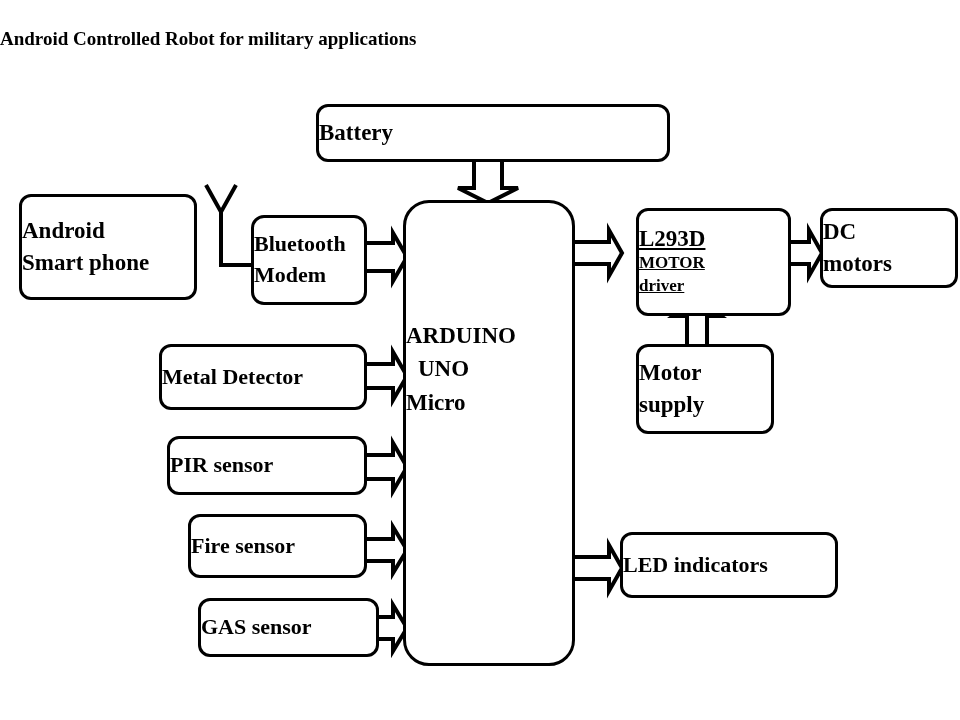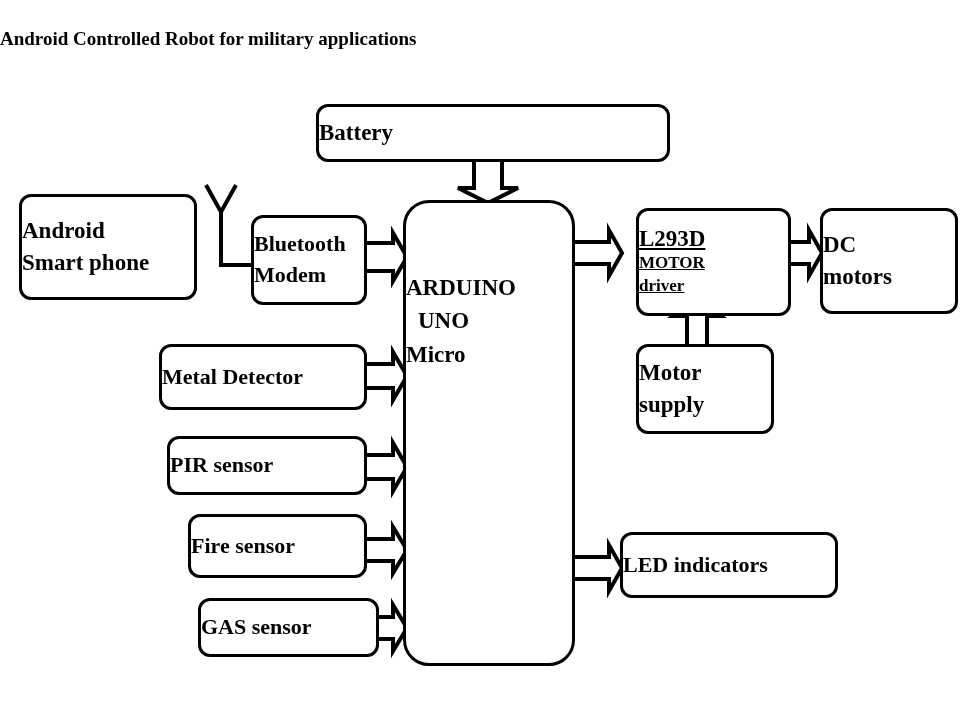--- a/index.html
+++ b/index.html
@@ -57,7 +57,7 @@
   <span>Smart phone</span>
 </div>
 
-<div class="box" style="left:251px;top:215px;width:116px;height:90px;font-size:22px;">
+<div class="box" style="left:251px;top:215px;width:116px;height:90px;font-size:22px;border-radius:13px;">
   <span>Bluetooth</span>
   <span>Modem</span>
 </div>

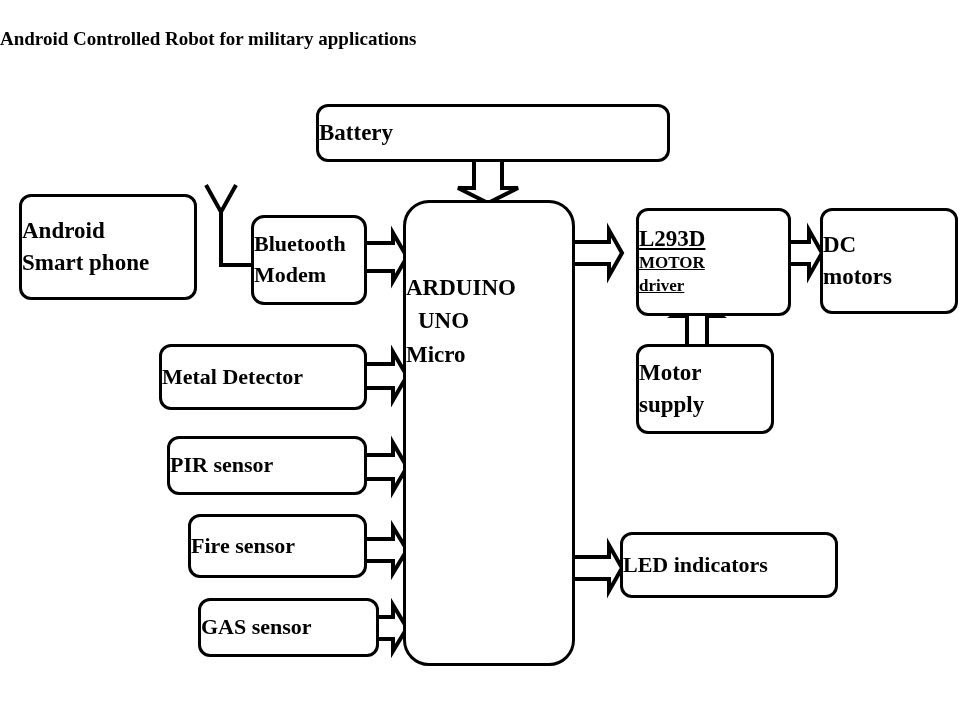--- a/index.html
+++ b/index.html
@@ -90,7 +90,7 @@
   <span class="small">driver</span>
 </div>
 
-<div class="box" style="left:820px;top:208px;width:138px;height:106px;">
+<div class="box" style="left:820px;top:208px;width:138px;height:80px;">
   <span>DC</span>
   <span>motors</span>
 </div>

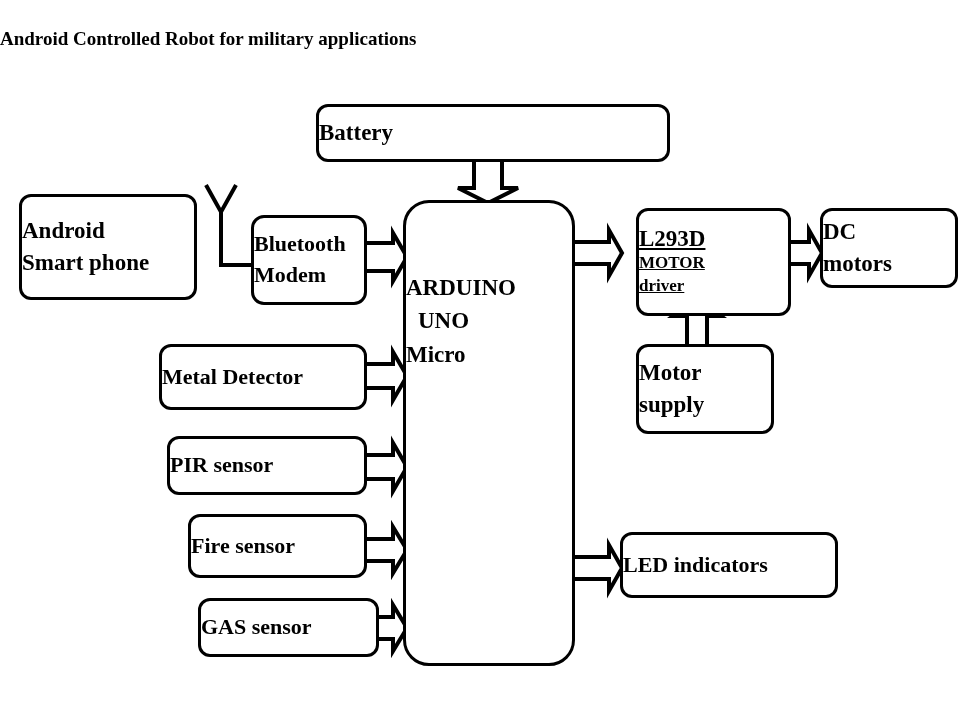--- a/index.html
+++ b/index.html
@@ -62,7 +62,7 @@
   <span>Modem</span>
 </div>
 
-<div class="box" style="left:403px;top:200px;width:172px;height:466px;justify-content:flex-start;padding-top:68px;border-radius:26px;line-height:1.45;">
+<div class="box" style="left:403px;top:200px;width:172px;height:466px;justify-content:flex-start;padding-top:116px;border-radius:26px;line-height:1.45;">
   <span>ARDUINO</span>
   <span style="margin-left:12px;">UNO</span>
   <span style="margin-right:30px;">Micro</span>

